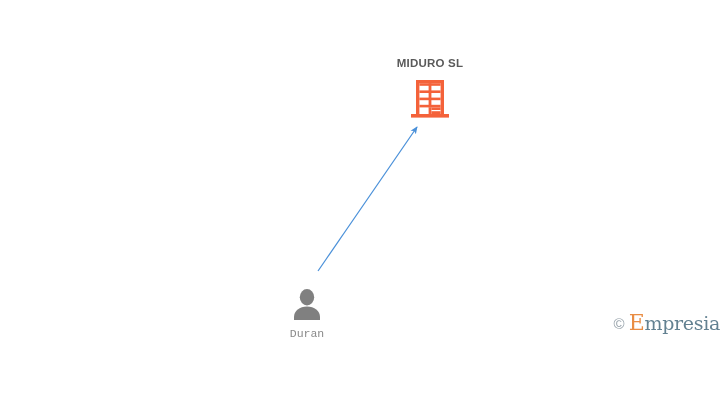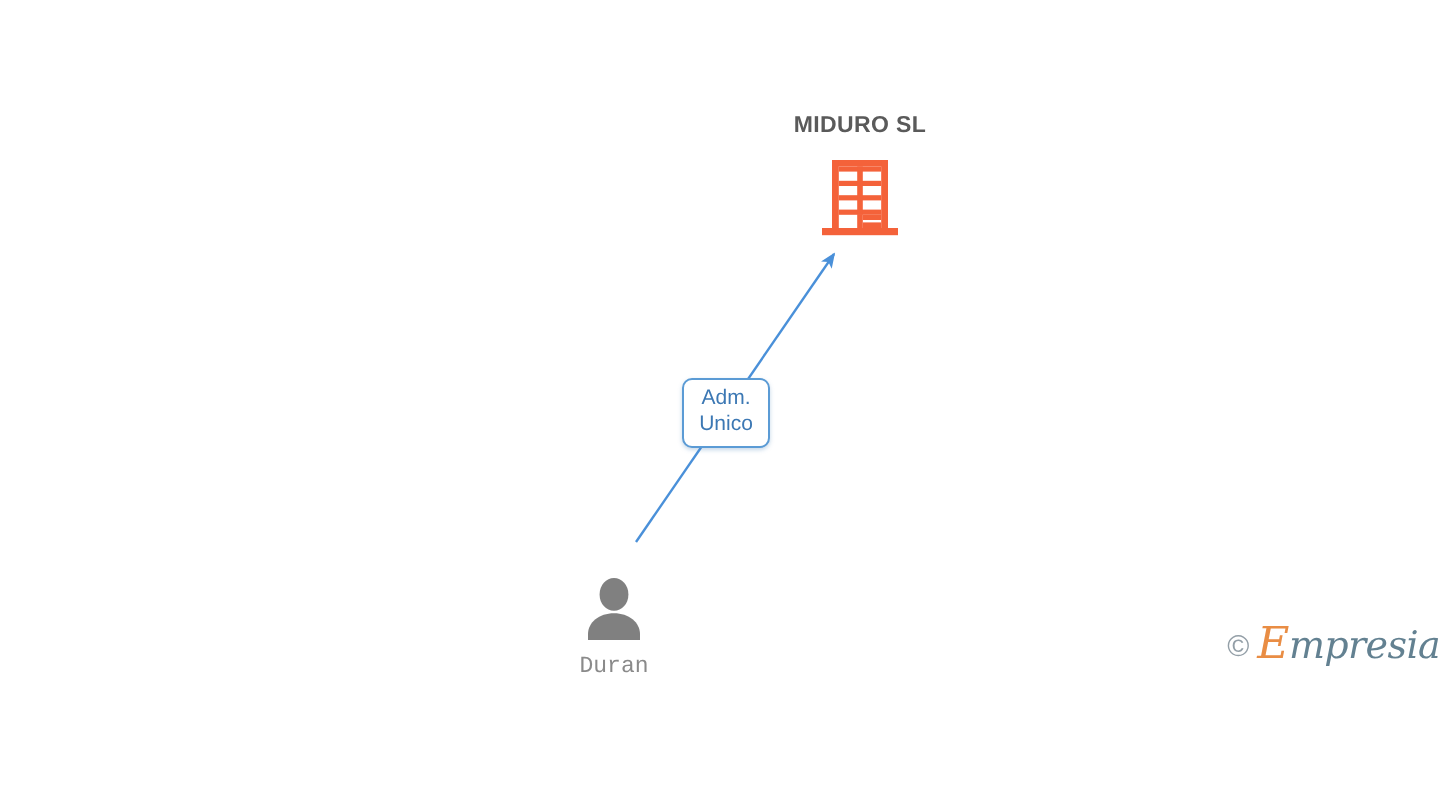--- a/index.html
+++ b/index.html
@@ -164,8 +164,6 @@
     </div>
   </div>
 
-  <div id="relation-label">Adm.
-Unico</div>
 
   <div id="person-node">
     <div id="person-icon-wrap">

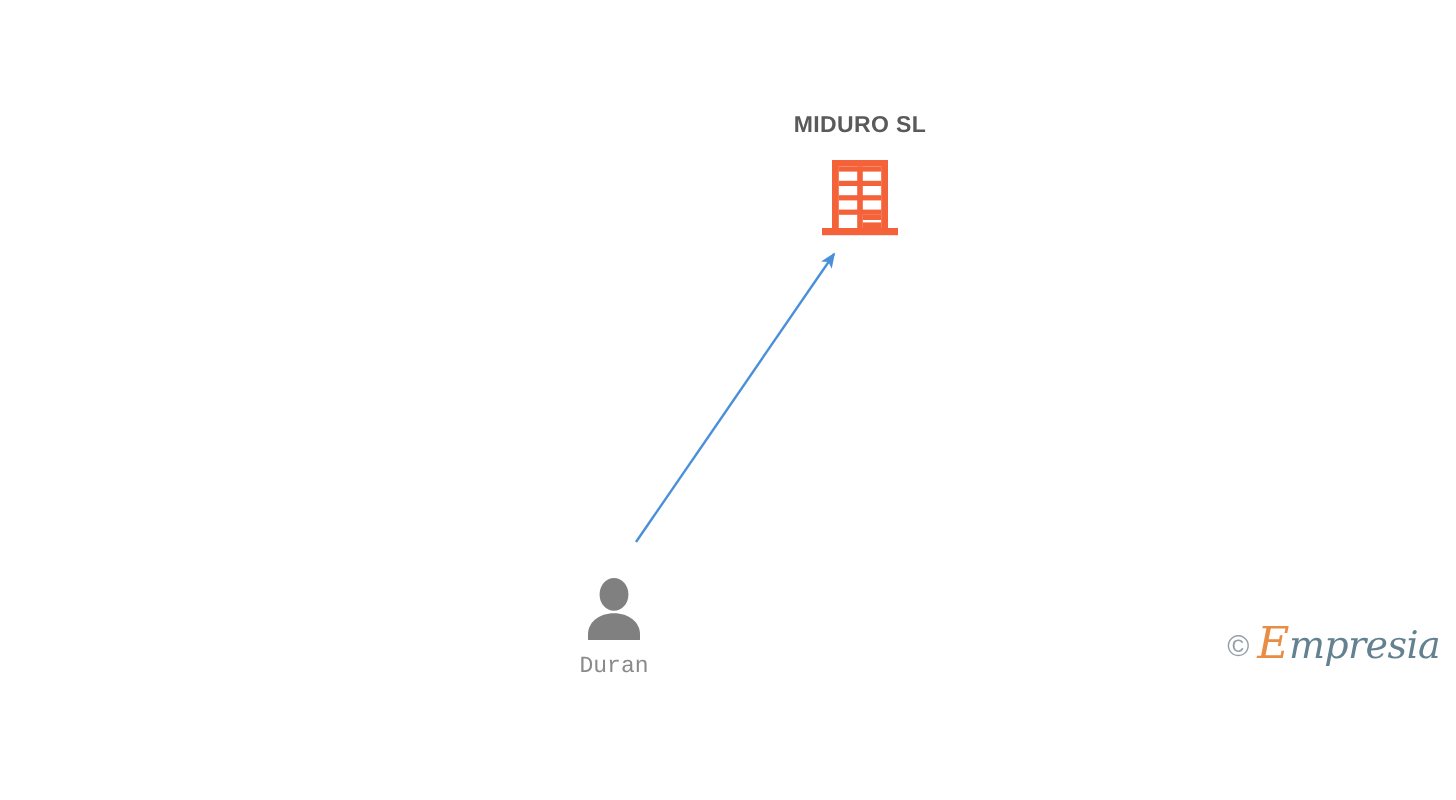--- a/index.html
+++ b/index.html
@@ -111,7 +111,6 @@
   }
   #watermark-text {
     font-family: "DejaVu Serif", "Liberation Serif", serif;
-    font-style: italic;
     font-size: 19px;
     line-height: 1;
     color: #5b7b8c;

